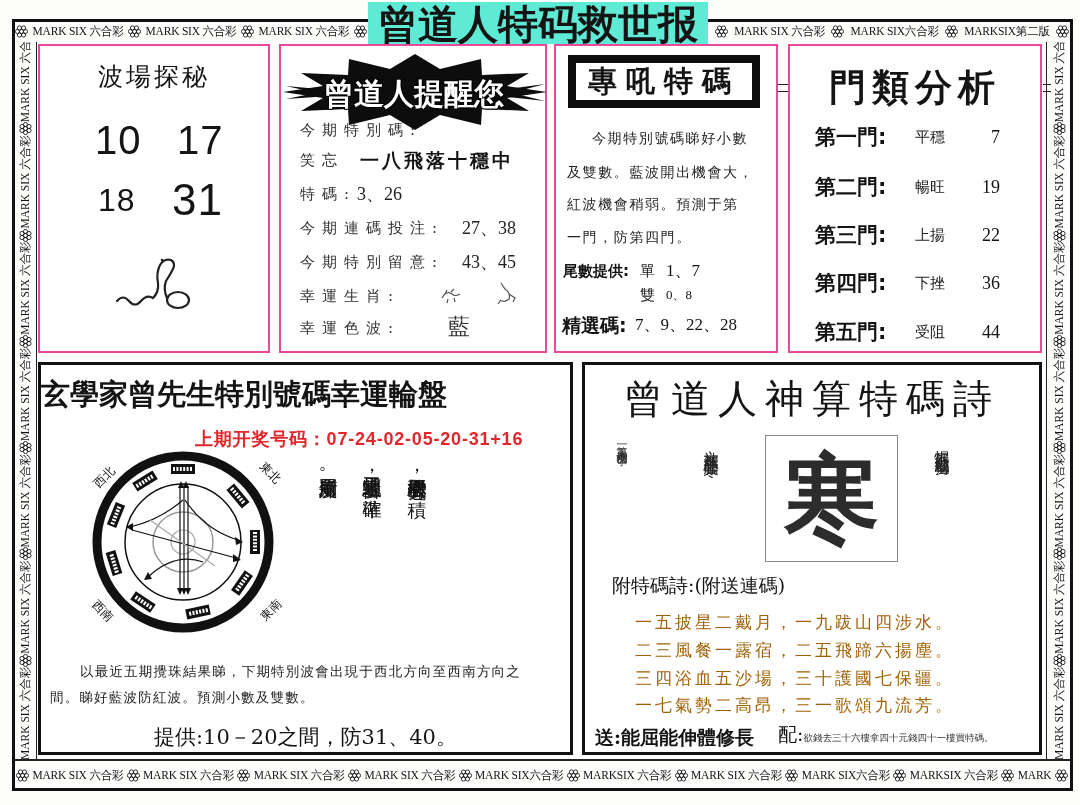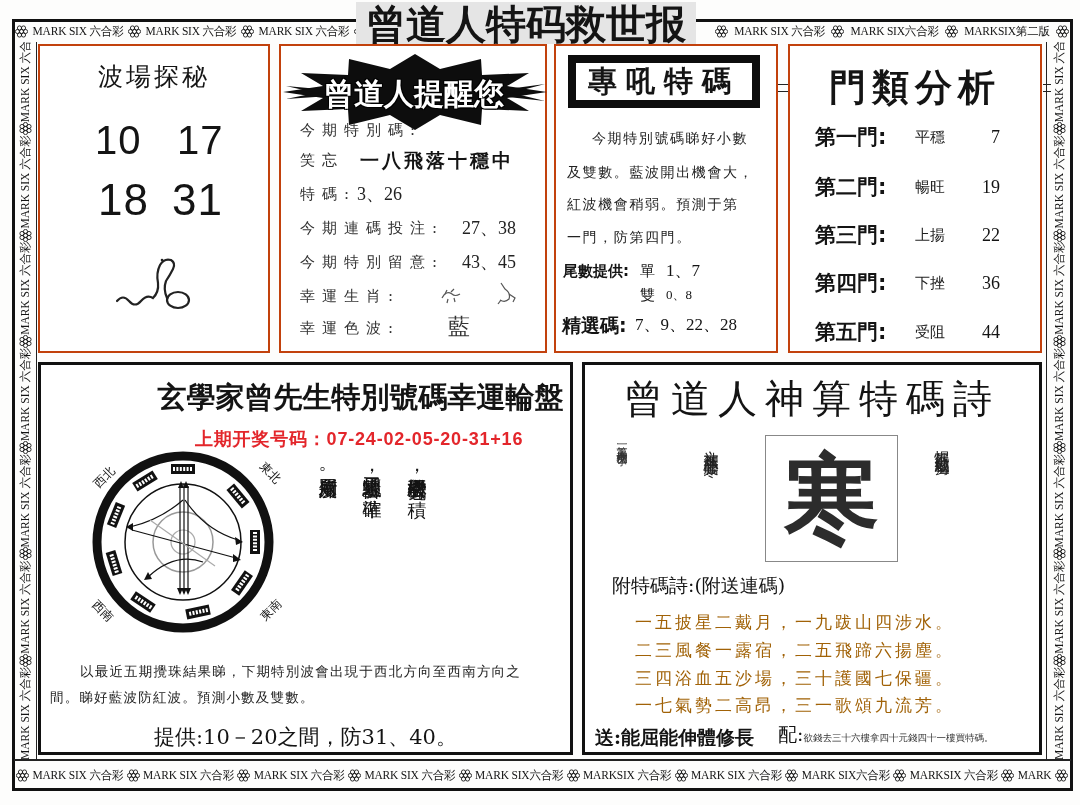--- a/index.html
+++ b/index.html
@@ -6,7 +6,7 @@
 body{width:1080px;height:805px;background:#fdfdfc;position:relative;overflow:hidden;font-family:"DejaVu Sans",sans-serif;color:#141414}
 .abs{position:absolute}
 .frame{left:12px;top:19px;width:1061px;height:772px;border:3px solid #111}
-.title{left:356px;top:2px;width:340px;height:42px;background:#e5e5e5;font-family:"DejaVu Serif",serif;font-weight:bold;font-size:40px;line-height:44px;text-align:center;letter-spacing:0px;white-space:nowrap;overflow:hidden}
+.title{left:368px;top:2px;width:340px;height:42px;background:#5eead4;font-family:"DejaVu Serif",serif;font-weight:bold;font-size:40px;line-height:44px;text-align:center;letter-spacing:0px;white-space:nowrap;overflow:hidden}
 .banner{display:flex;align-items:center;justify-content:space-between;overflow:hidden;white-space:nowrap;font-family:"Liberation Serif",serif;font-size:11.5px;letter-spacing:-0.2px}
 .banner .bt{margin:0 2px}
 .flower{width:13px;height:13px;flex:0 0 13px}

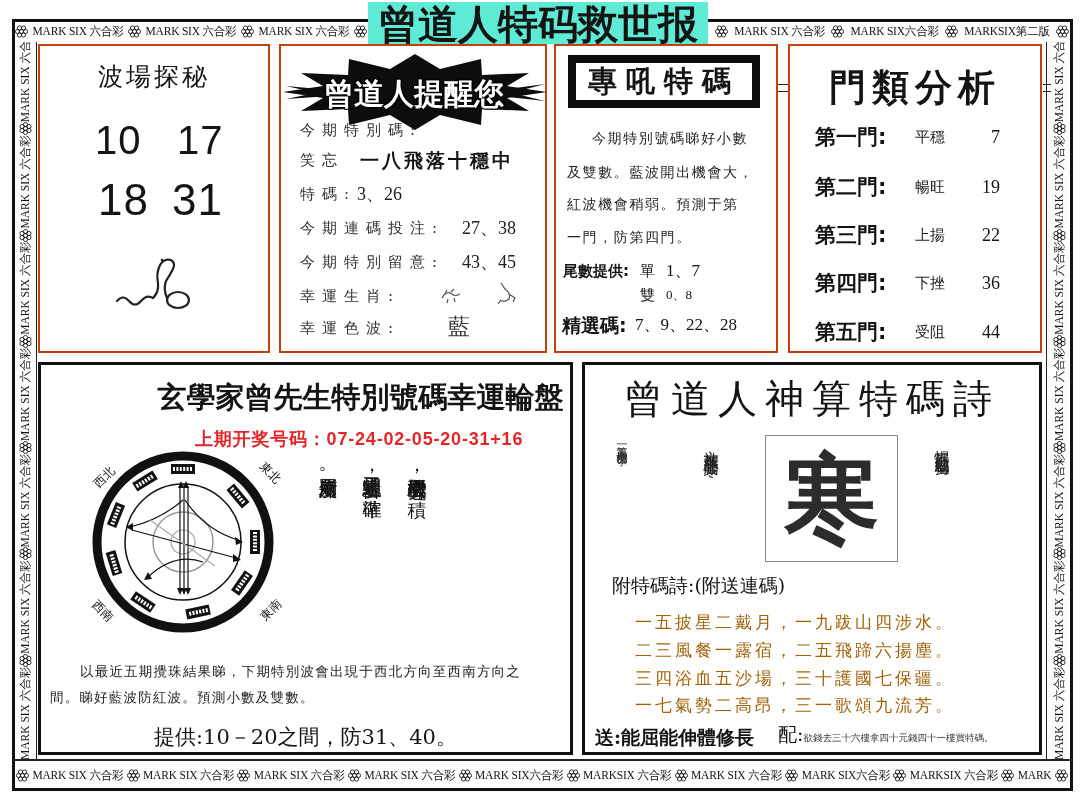--- a/index.html
+++ b/index.html
@@ -12,7 +12,7 @@
 .flower{width:13px;height:13px;flex:0 0 13px}
 .strip{display:flex;align-items:center;justify-content:space-between;overflow:hidden;white-space:nowrap;font-family:"Liberation Serif",serif;font-size:11.5px;transform-origin:0 0;transform:rotate(-90deg)}
 .strip-line{background:#222}
-.panel{position:absolute;border:2px solid #c2410c;background:#fff}
+.panel{position:absolute;border:2px solid #ec4899;background:#fff}
 .panel.thick{border:3px solid #111}
 .t{position:absolute;white-space:nowrap}
 .serif{font-family:"DejaVu Serif",serif}

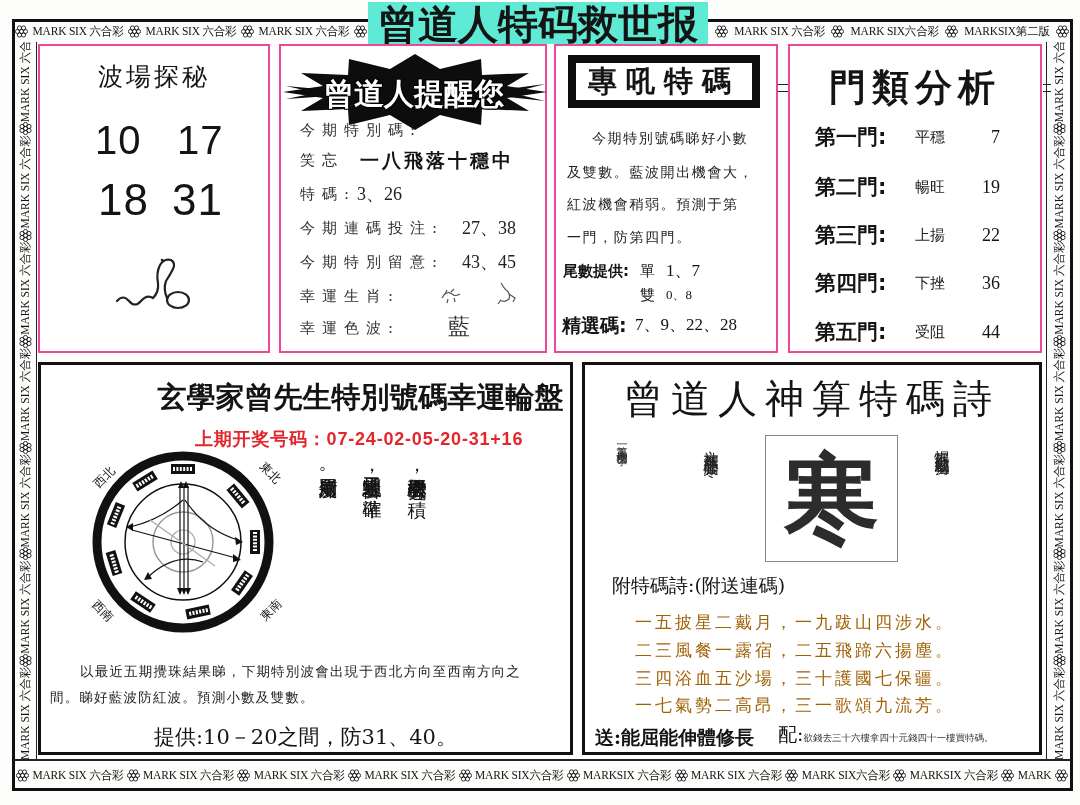--- a/index.html
+++ b/index.html
@@ -195,7 +195,7 @@
   <div class="t serif" style="left:0;top:16px;width:228px;height:30px;text-align:center;font-size:25px;letter-spacing:3px;line-height:30px">波場探秘</div>
   <div class="t" style="left:55px;top:72px;font-family:'Liberation Sans',sans-serif;font-size:40px;line-height:44px;letter-spacing:1px">10</div>
   <div class="t" style="left:137px;top:72px;font-family:'Liberation Sans',sans-serif;font-size:40px;line-height:44px;letter-spacing:1px">17</div>
-  <div class="t" style="left:58px;top:132px;font-family:'Liberation Sans',sans-serif;font-size:44px;line-height:44px;letter-spacing:1px">18</div>
+  <div class="t" style="left:58px;top:132px;font-family:'Liberation Sans',sans-serif;font-size:32px;line-height:44px;letter-spacing:1px">18</div>
   <div class="t" style="left:132px;top:132px;font-family:'Liberation Sans',sans-serif;font-size:44px;line-height:44px;letter-spacing:1px">31</div>
   <svg class="t" style="left:72px;top:206px" width="80" height="66" viewBox="112 252 80 66">
     <g fill="none" stroke="#222" stroke-width="2.2" stroke-linecap="round">

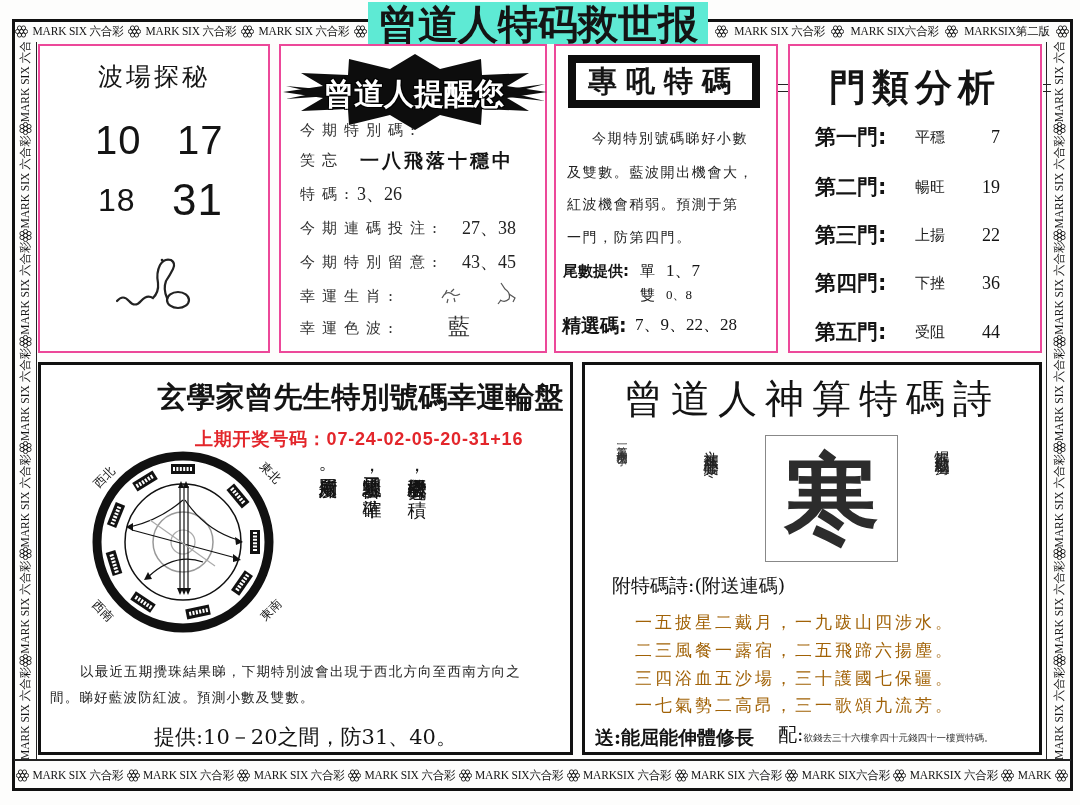--- a/index.html
+++ b/index.html
@@ -290,7 +290,7 @@
 </div>
 
 <div class="panel thick" style="left:38px;top:362px;width:535px;height:393px">
-  <div class="t" style="left:0;top:14px;width:639px;height:36px;text-align:center;font-family:Liberation Sans, sans-serif;font-weight:bold;font-size:29px;line-height:36px">玄學家曾先生特別號碼幸運輪盤</div>
+  <div class="t" style="left:0;top:14px;width:639px;height:36px;font-family:Liberation Mono, monospace;font-weight:bold;font-size:29px;line-height:36px">玄學家曾先生特別號碼幸運輪盤</div>
   <div class="t" style="left:154px;top:62px;height:24px;font-family:'Liberation Sans',sans-serif;font-weight:bold;font-size:18px;line-height:24px;letter-spacing:0.8px;color:#e3262b">上期开奖号码：07-24-02-05-20-31+16</div>
 
   <svg class="t" style="left:44px;top:80px;overflow:visible" width="200" height="195" viewBox="85 445 200 195">

